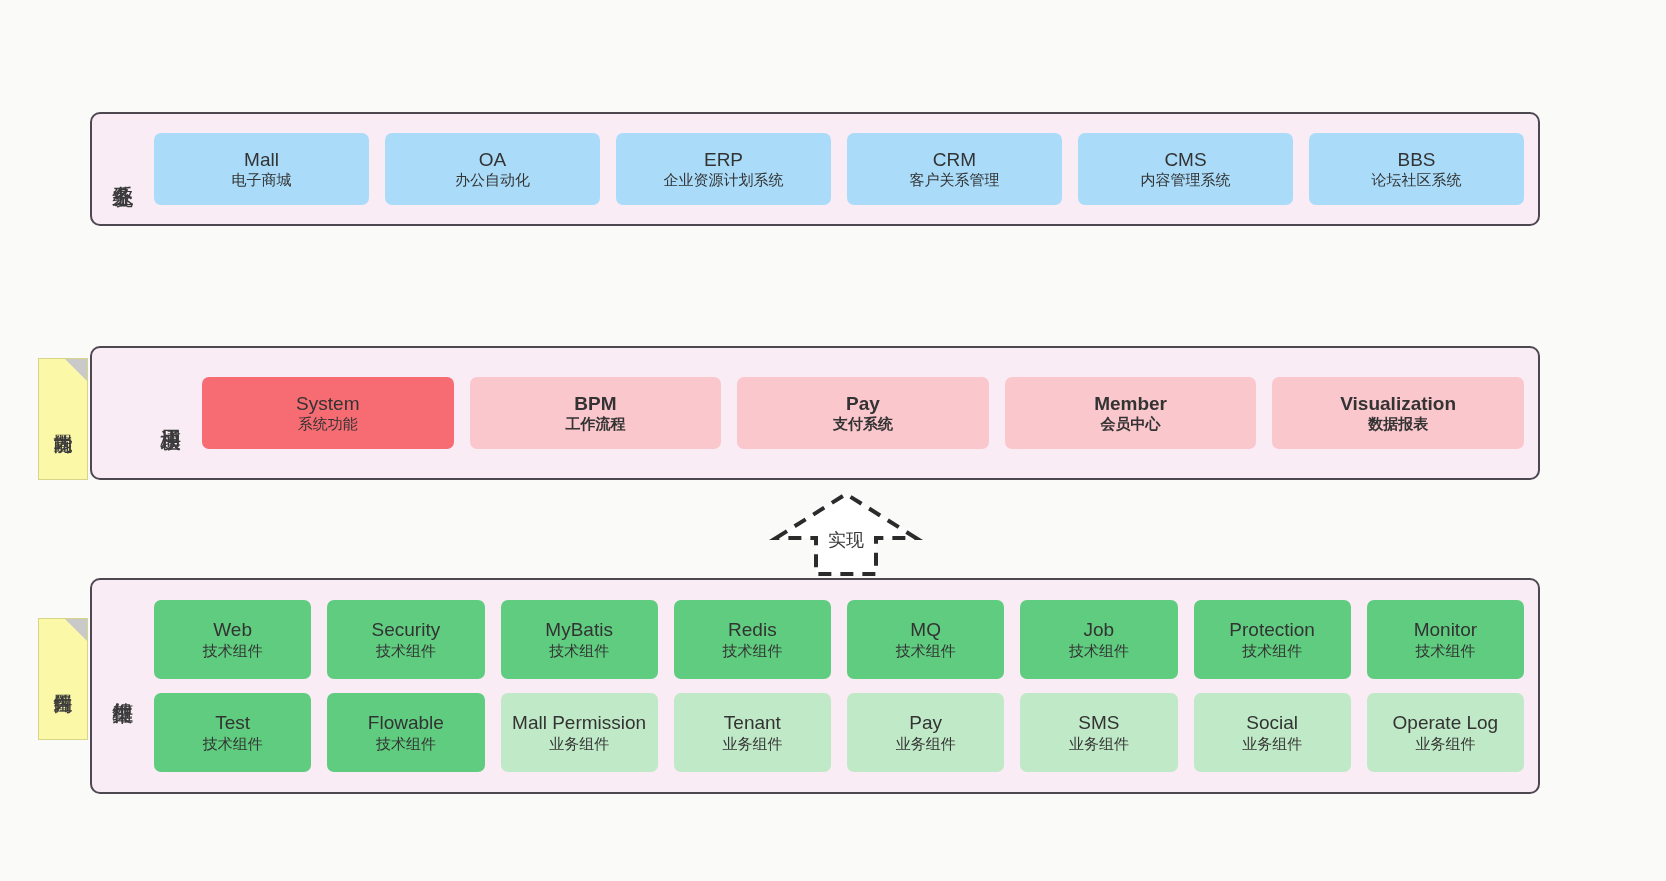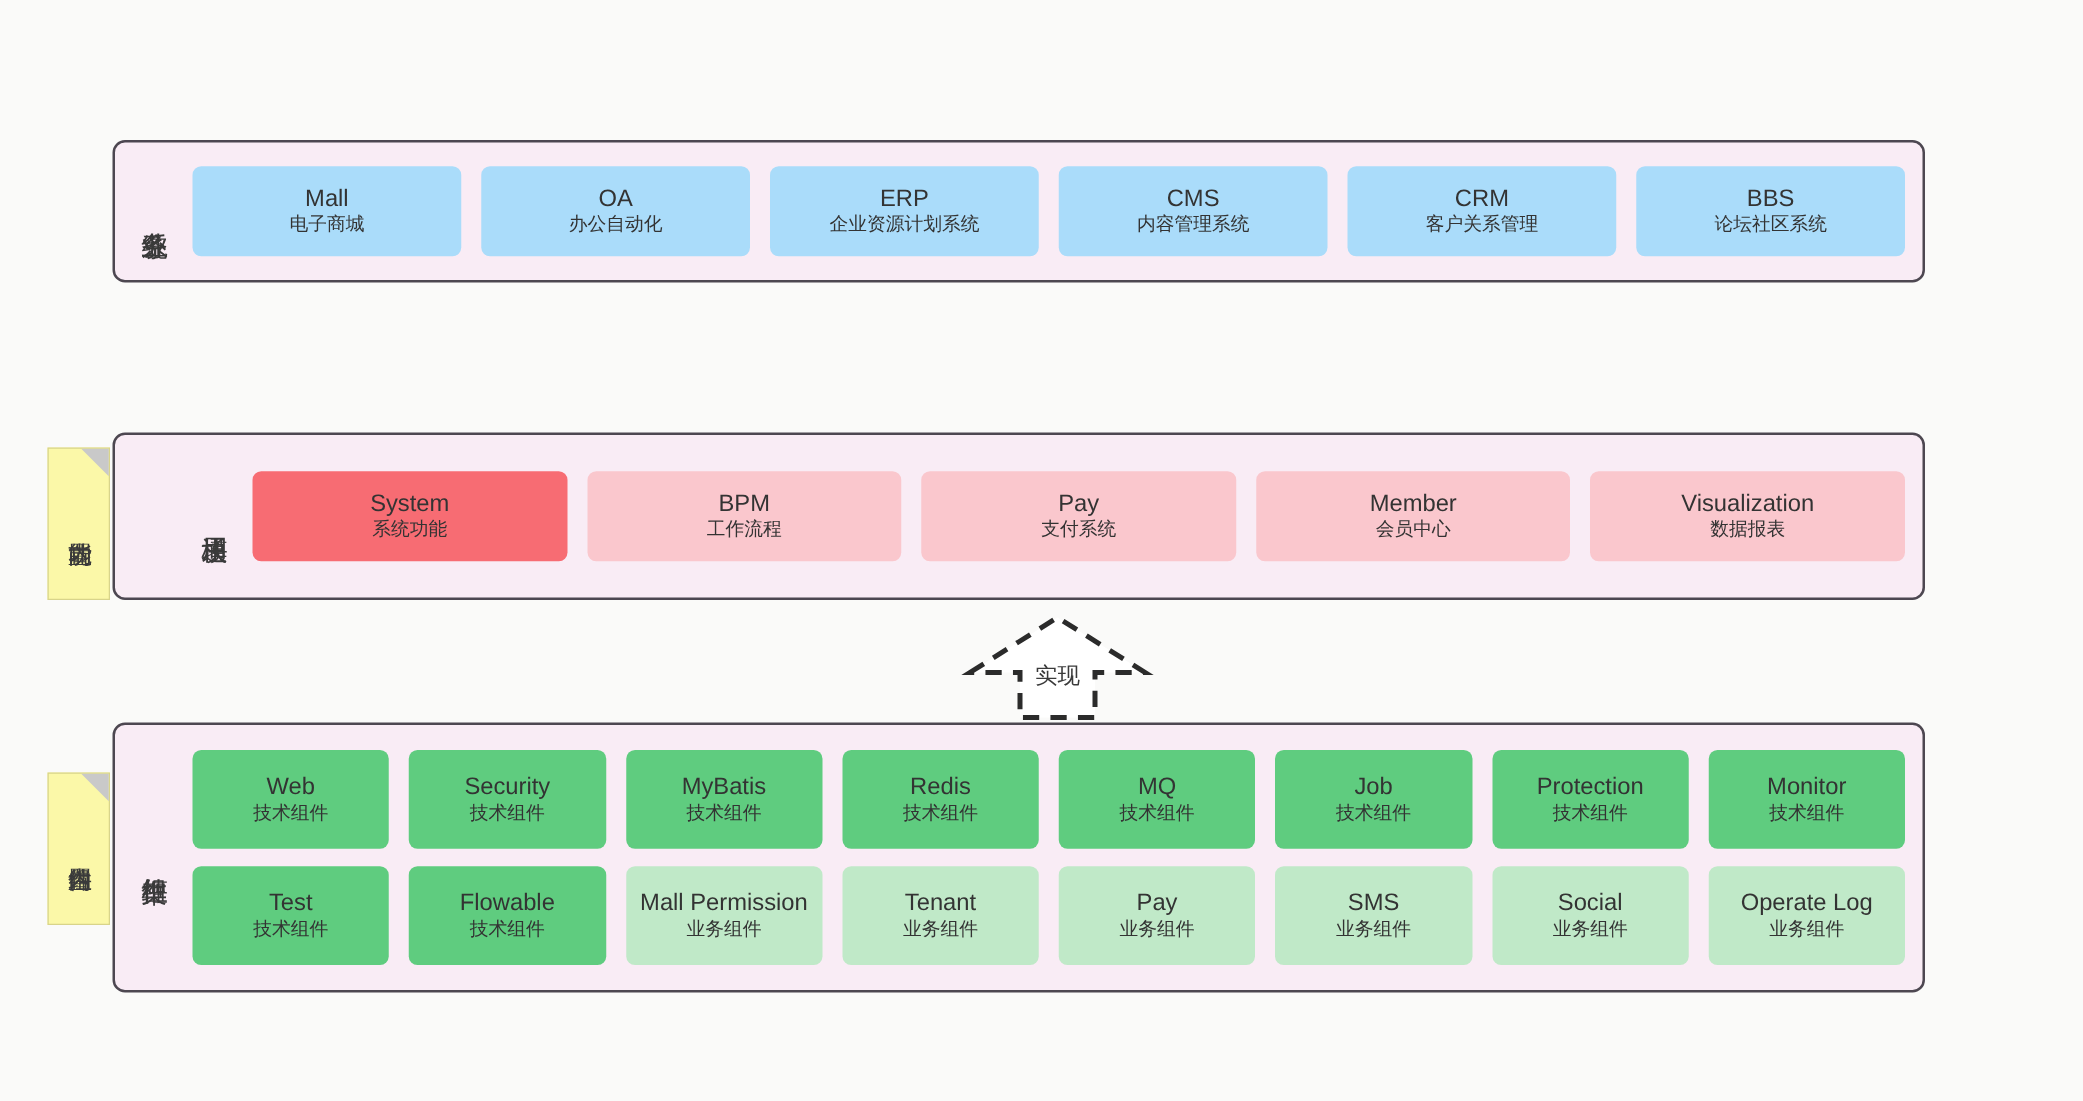--- a/index.html
+++ b/index.html
@@ -178,12 +178,12 @@
           <span class="cn">企业资源计划系统</span>
         </div>
         <div class="card c-blue">
+          <span class="en">CRM</span>
+          <span class="cn">客户关系管理</span>
+        </div>
+        <div class="card c-blue">
           <span class="en">CMS</span>
           <span class="cn">内容管理系统</span>
-        </div>
-        <div class="card c-blue">
-          <span class="en">CRM</span>
-          <span class="cn">客户关系管理</span>
         </div>
         <div class="card c-blue">
           <span class="en">BBS</span>

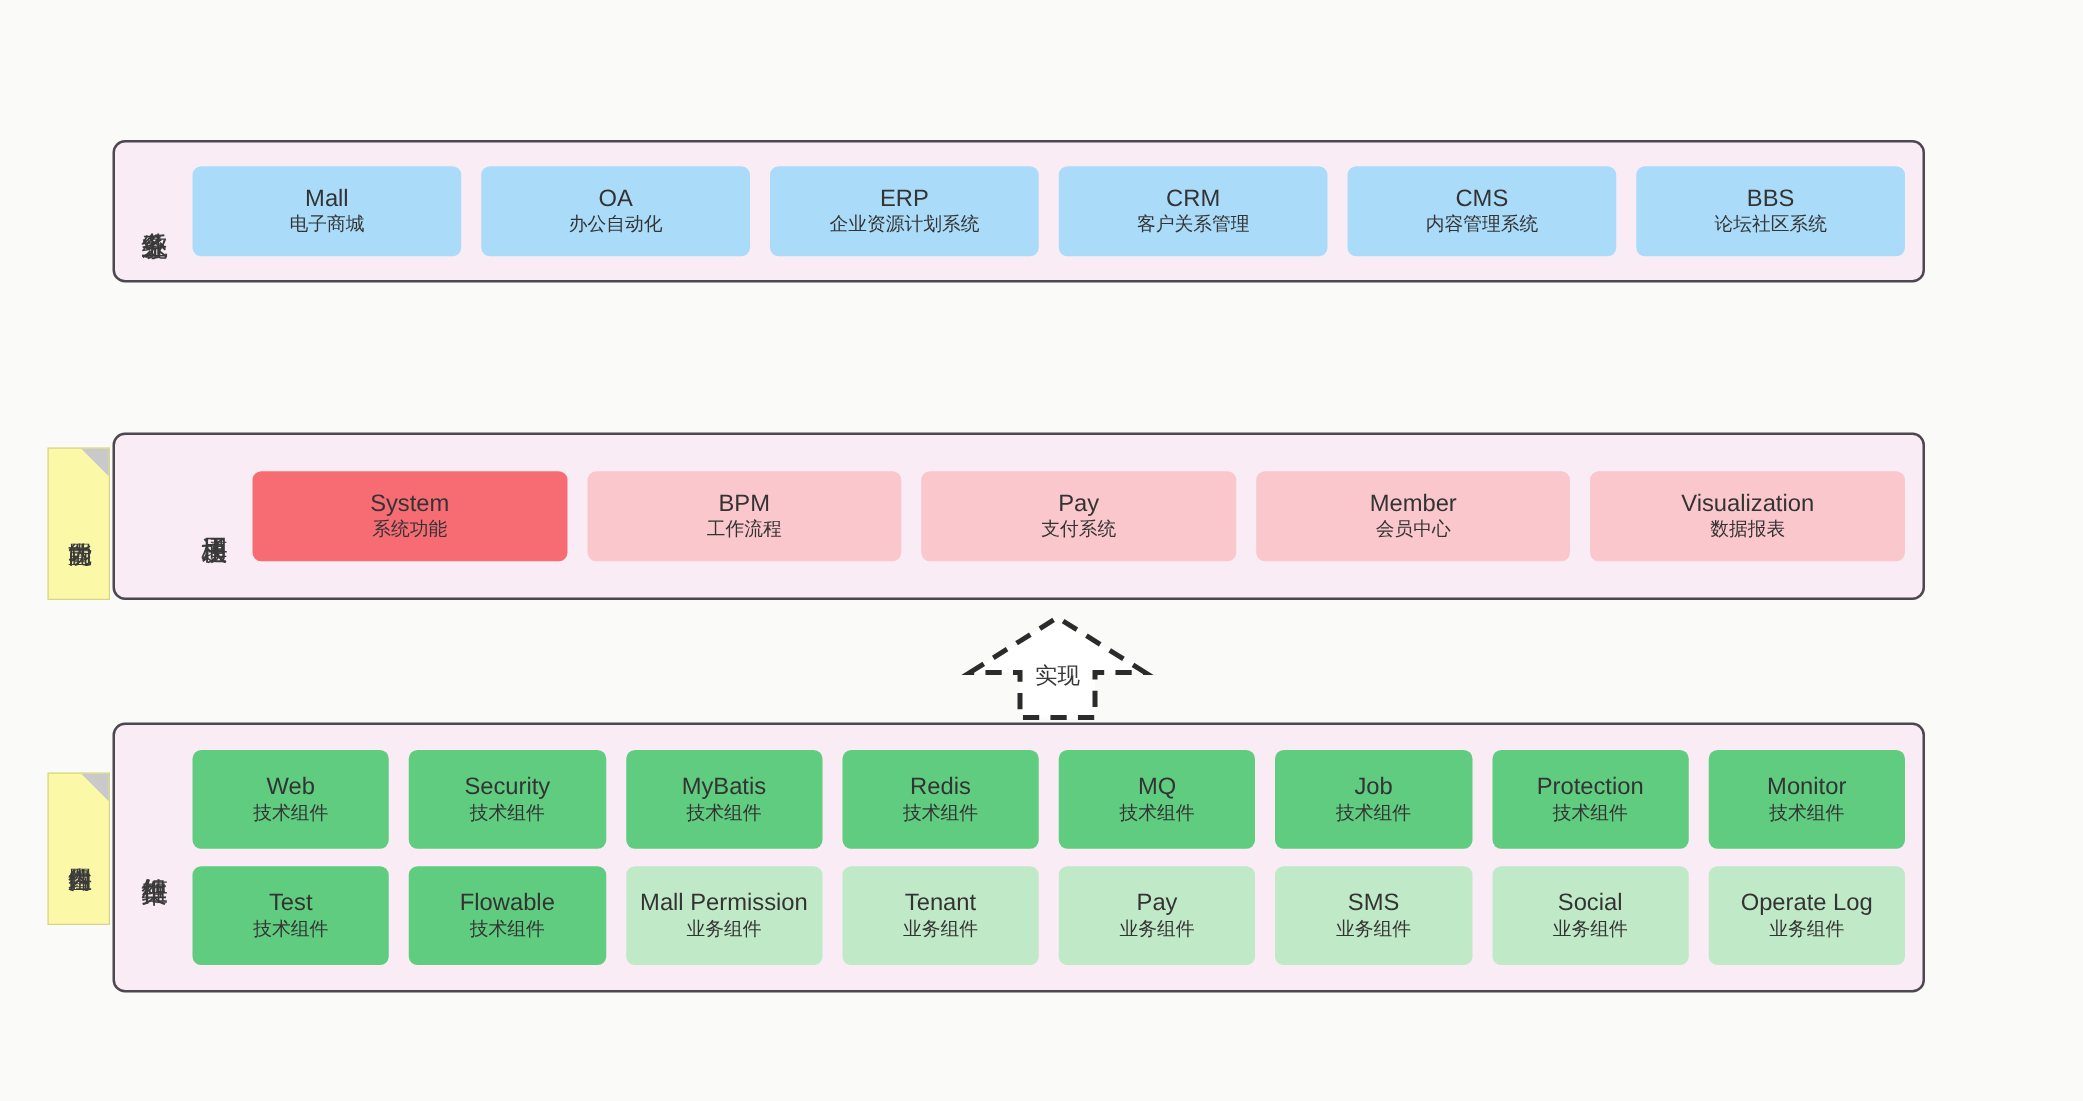--- a/index.html
+++ b/index.html
@@ -96,7 +96,7 @@
   
   .c-blue        { background: #aadcfa; }
   .c-red         { background: #f76c73; }
-  .c-pink        { background: #fac7cd; }
+  .c-pink        { background: #fac7cd; font-weight: bold; }
   .c-green       { background: #5fcc7f; }
   .c-greenlight  { background: #c0e9c8; }
 

